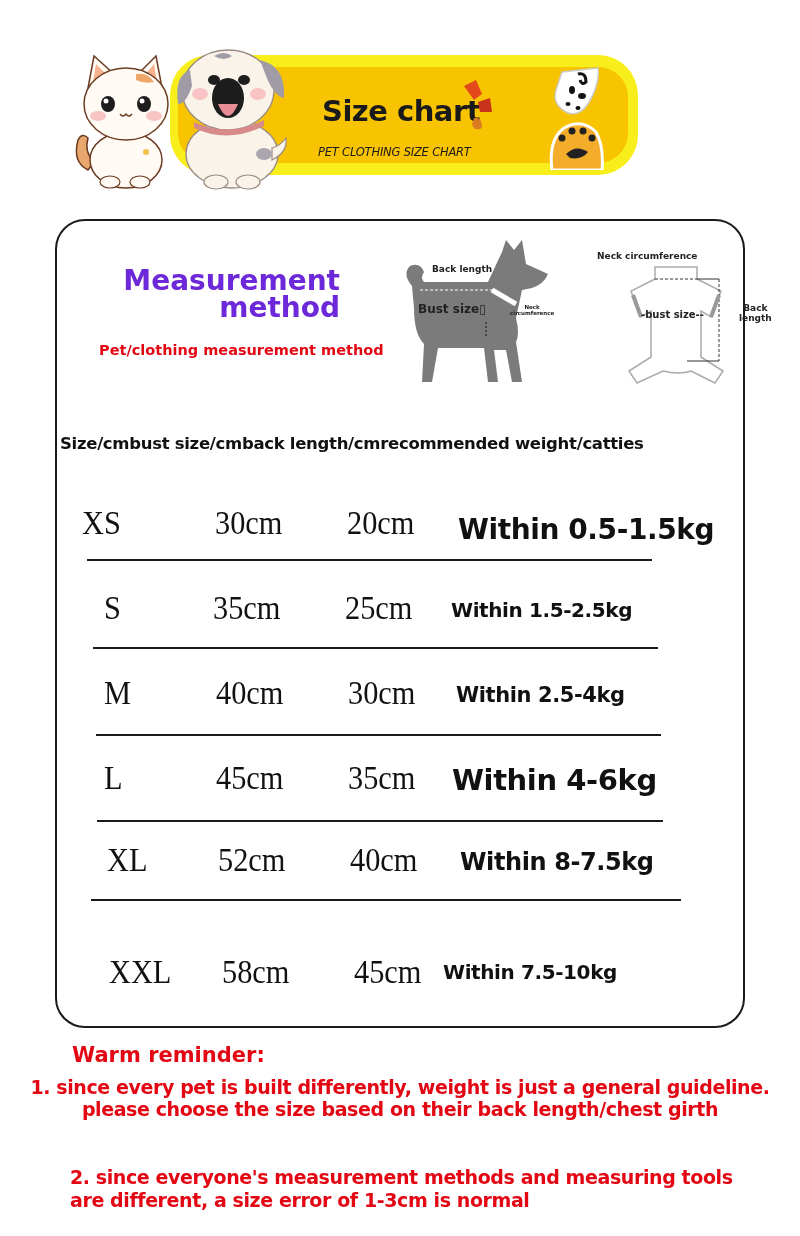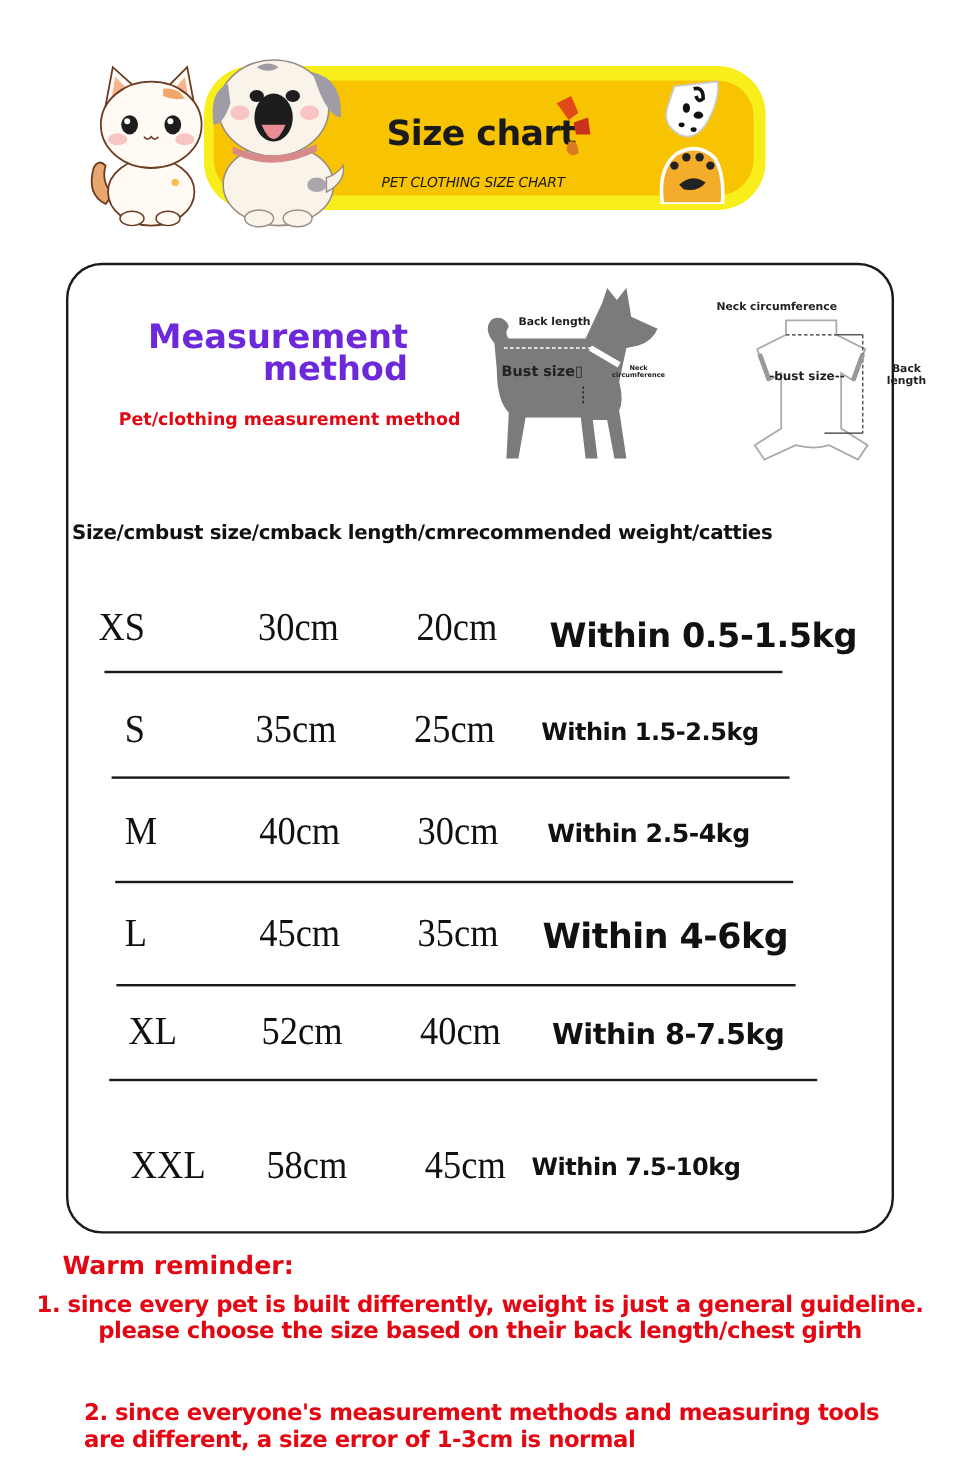--- a/index.html
+++ b/index.html
@@ -69,7 +69,7 @@
 
   
   .rem-title {
-    position: absolute; left: 52px; top: 1043px;
+    position: absolute; left: 72px; top: 1043px;
     font-weight: bold; font-size: 21px; color: #e30613; text-align: center;
   }
   .rem-p1 {

